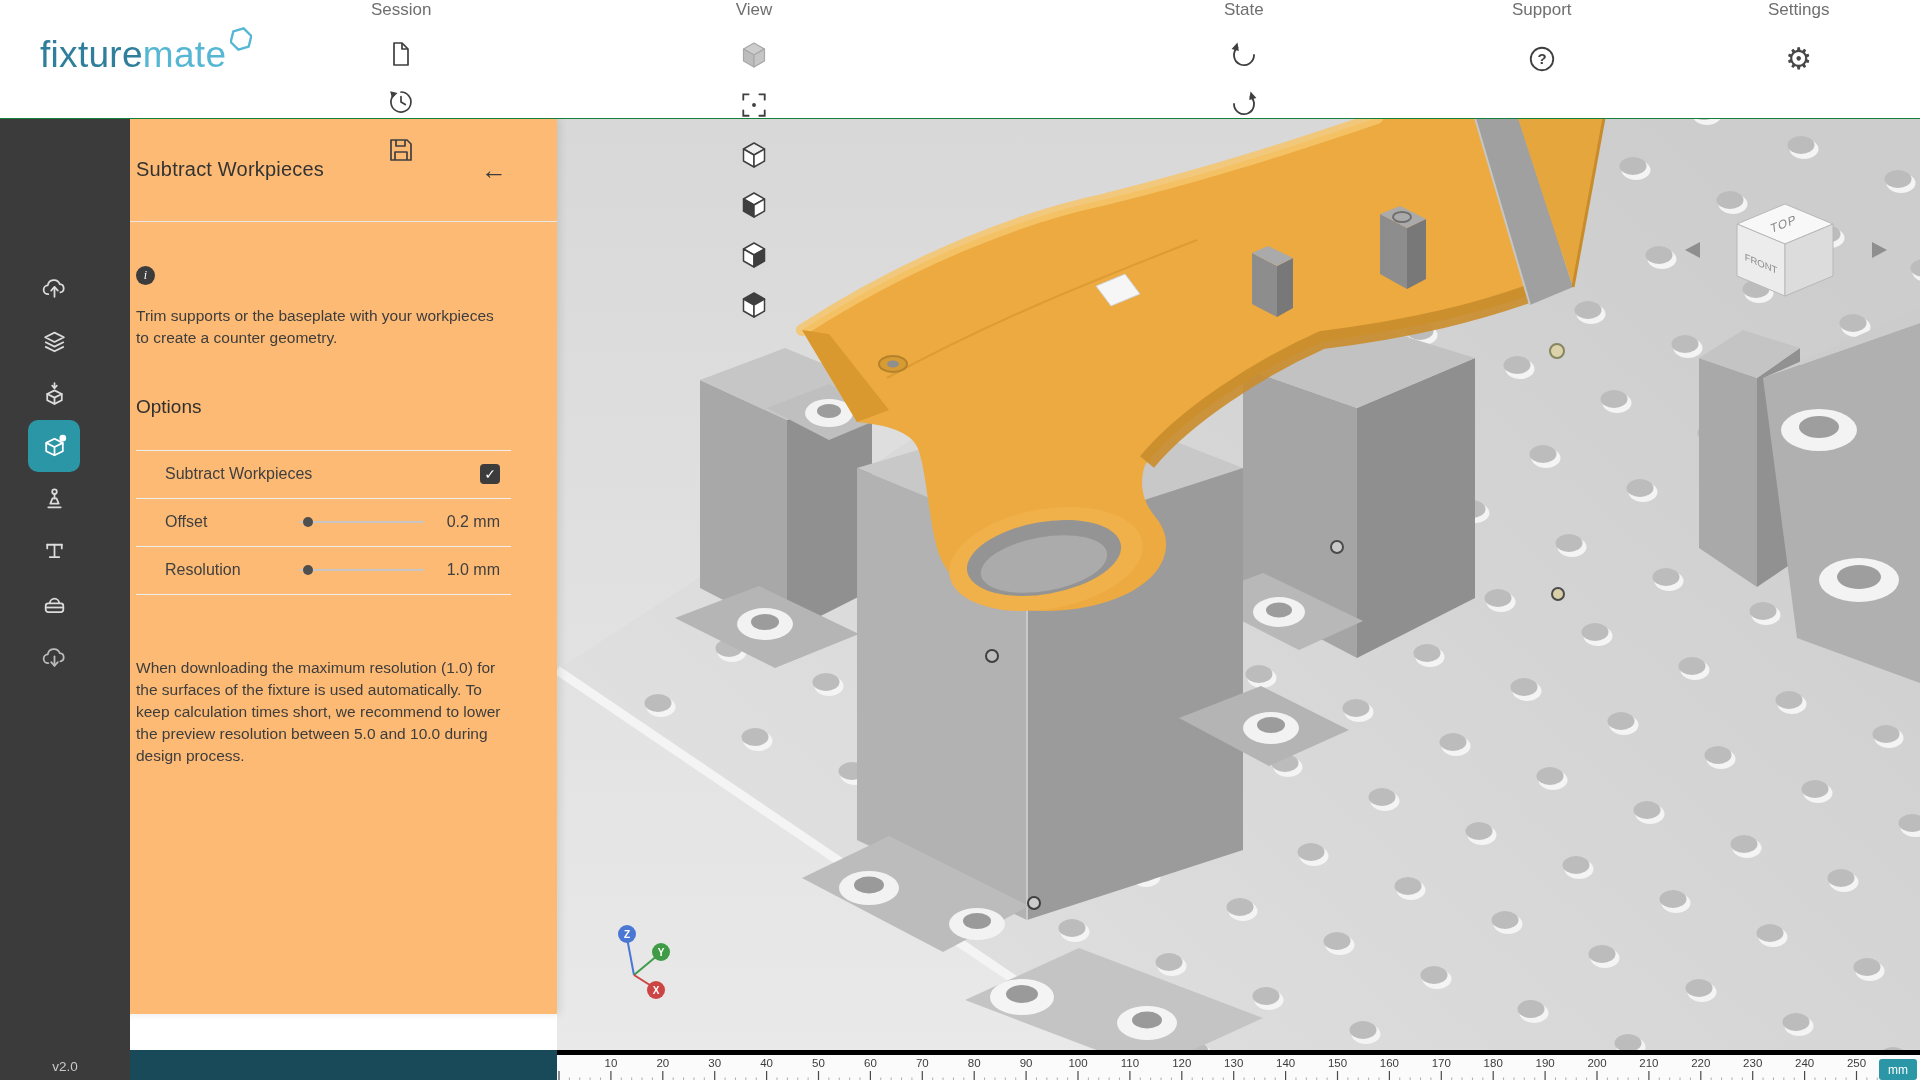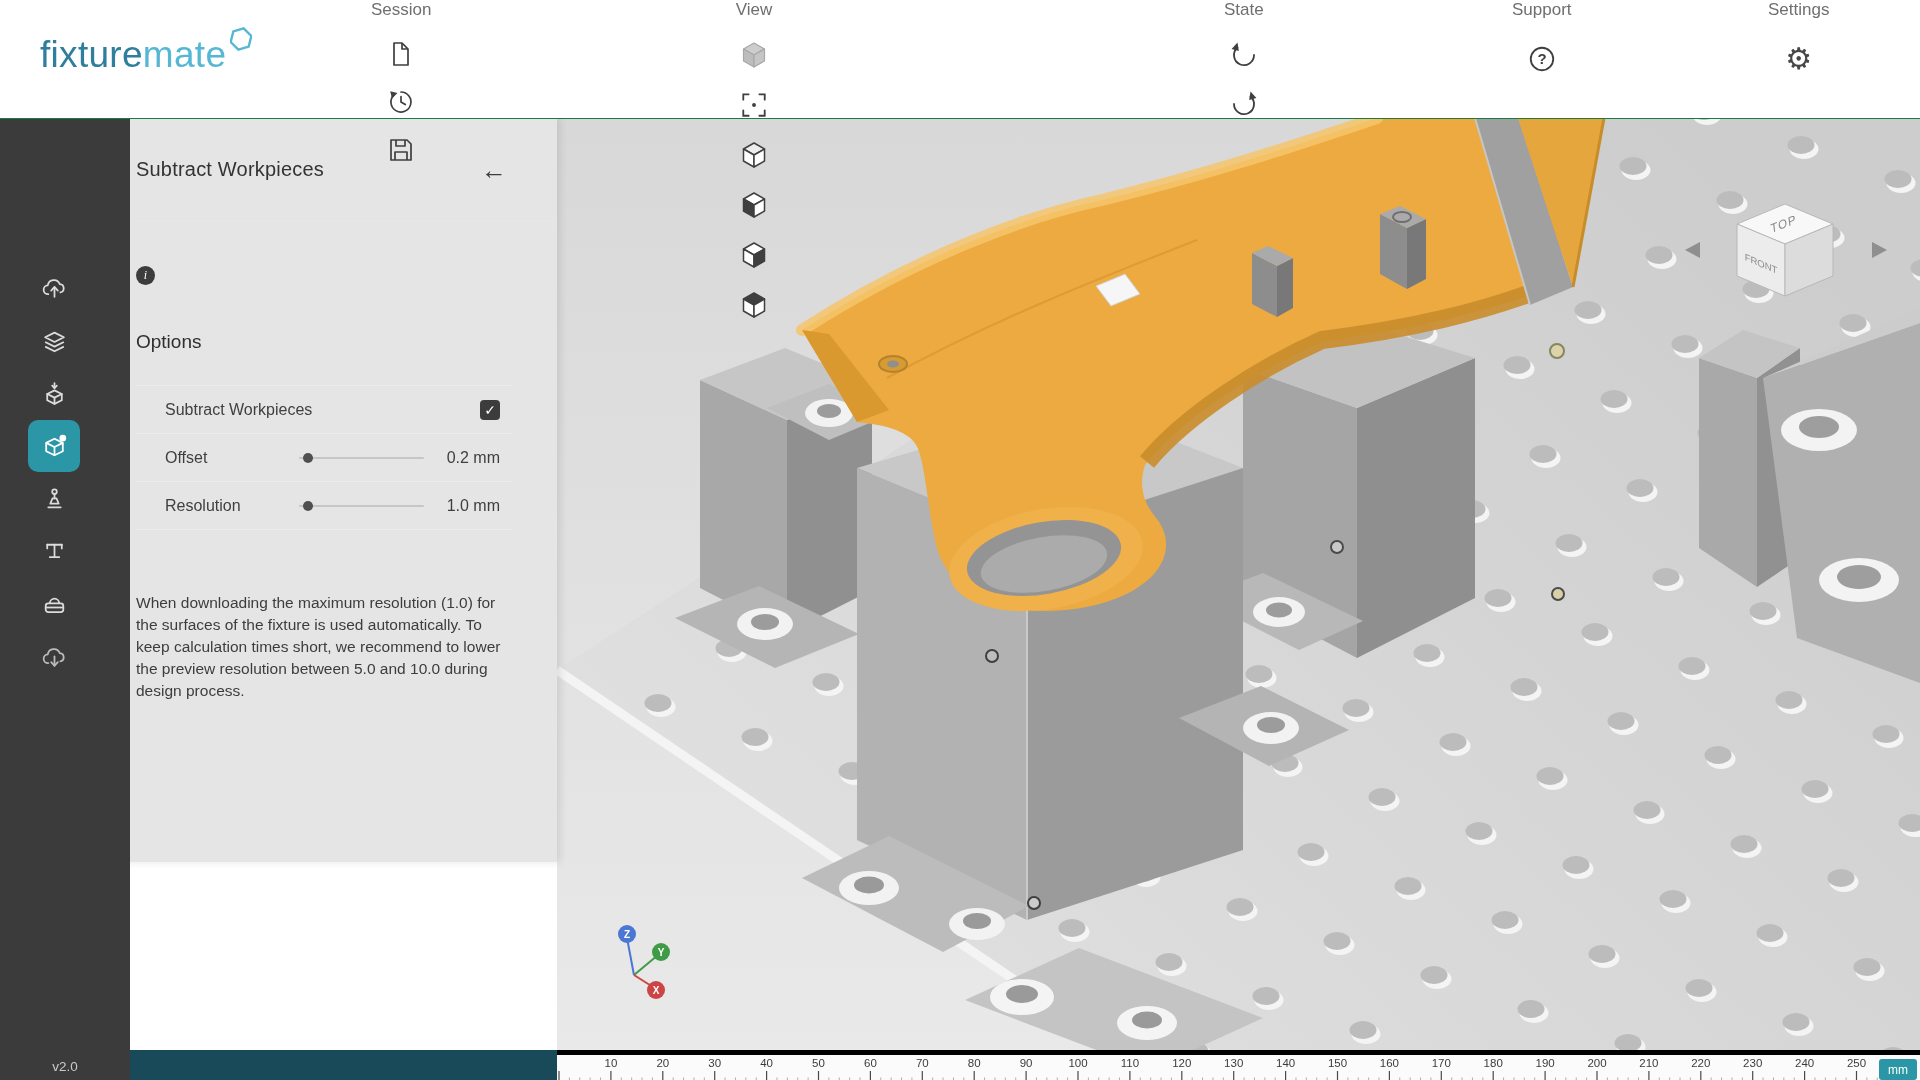--- a/index.html
+++ b/index.html
@@ -24,7 +24,7 @@
   .side-version{position:absolute;bottom:6px;left:0;width:100%;text-align:center;color:#c9c9c9;font-size:13.5px;}
 
   
-  .panel{position:absolute;left:109px;top:118px;width:448px;height:744px;background:#e5e5e5;box-shadow:3px 0 8px rgba(0,0,0,.10);z-index:4;box-sizing:border-box;}
+  .panel{position:absolute;left:109px;top:118px;width:448px;height:896px;background:#fdba74;box-shadow:3px 0 8px rgba(0,0,0,.10);z-index:4;box-sizing:border-box;}
   .panel-header{height:103px;display:flex;align-items:center;padding:0 50px 0 27px;border-bottom:1px solid #e7e7e7;}
   .panel-title{font-size:20px;font-weight:400;color:#333;margin:0;letter-spacing:.2px;}
   .back-btn{margin-left:auto;font-size:26px;color:#3d3d3d;background:none;border:none;cursor:pointer;line-height:1;padding:0;}

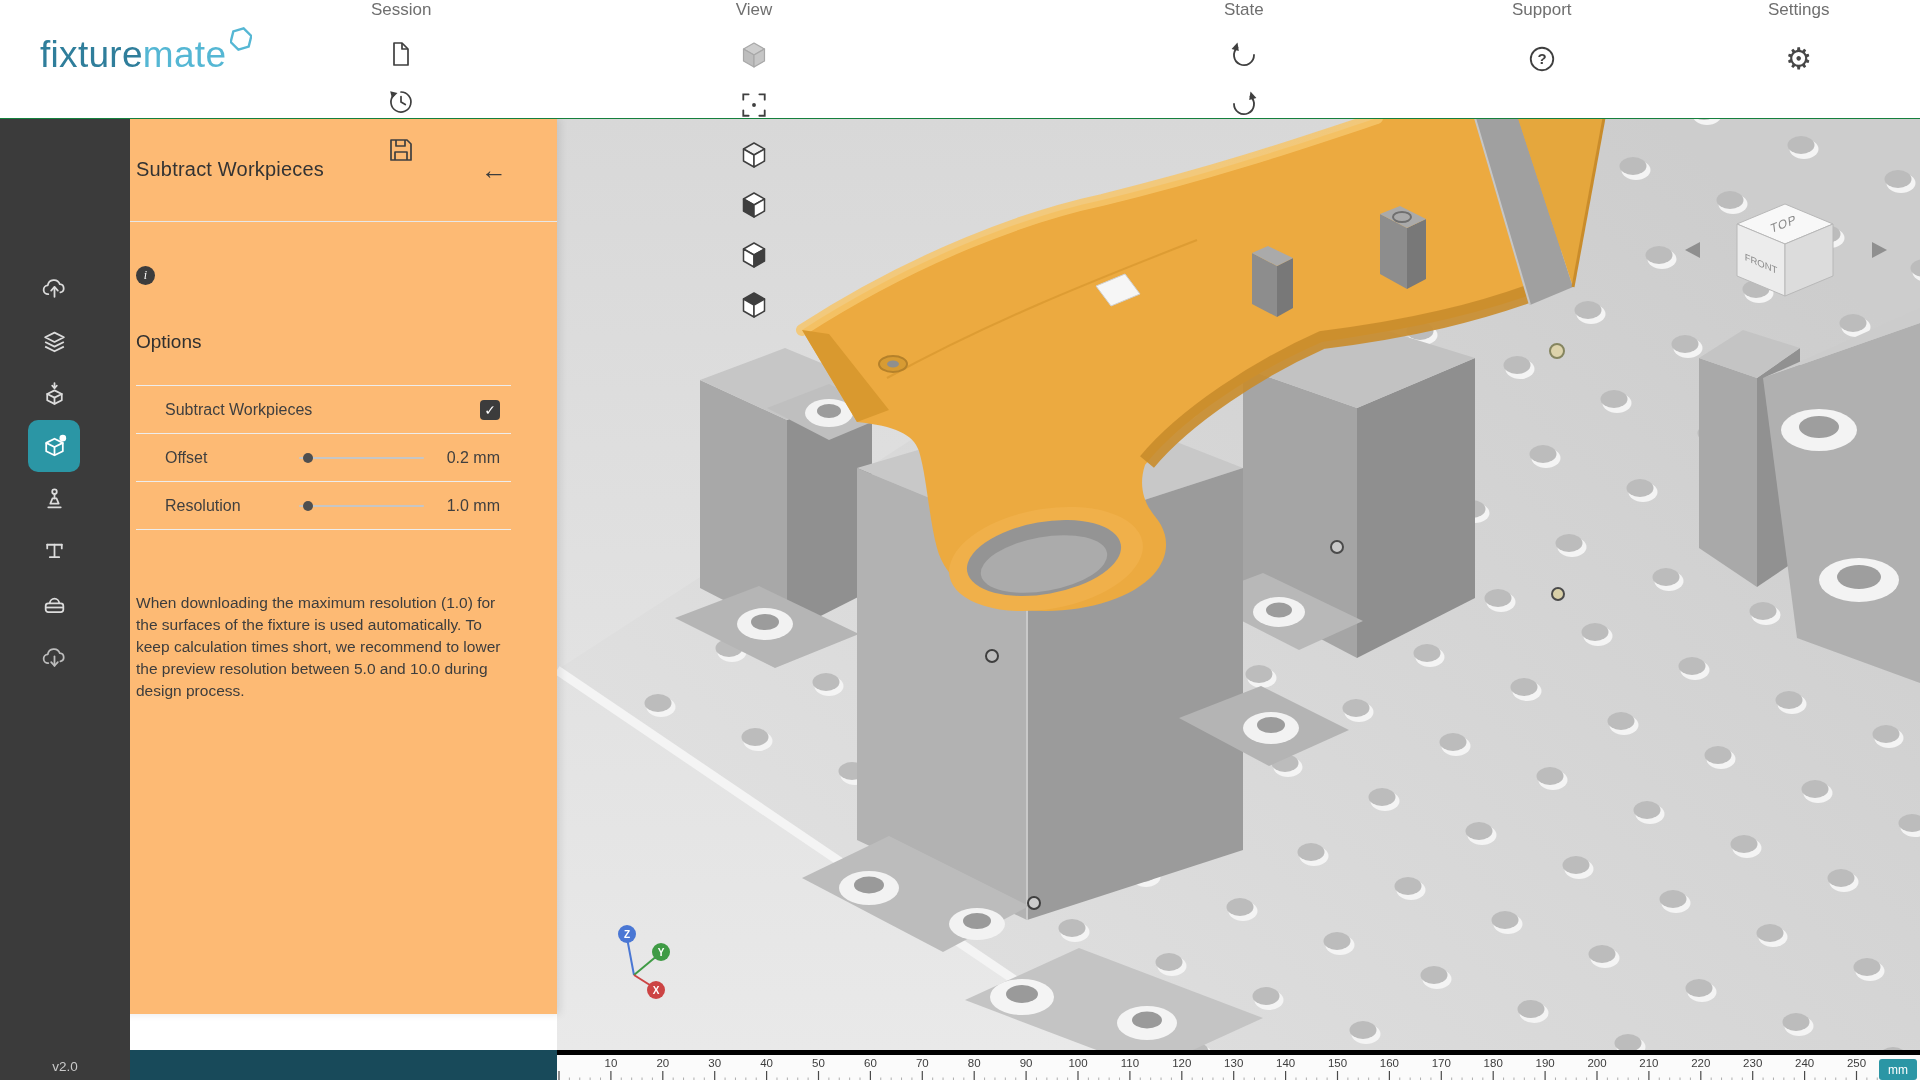--- a/index.html
+++ b/index.html
@@ -242,6 +242,7 @@
     </div>
     <div class="panel-body">
       <div class="info-badge">i</div>
+      <p class="desc">Trim supports or the baseplate with your workpieces to create a counter geometry.</p>
       <h2 class="options-h">Options</h2>
       <div class="opt-rows">
         <div class="opt-row">

